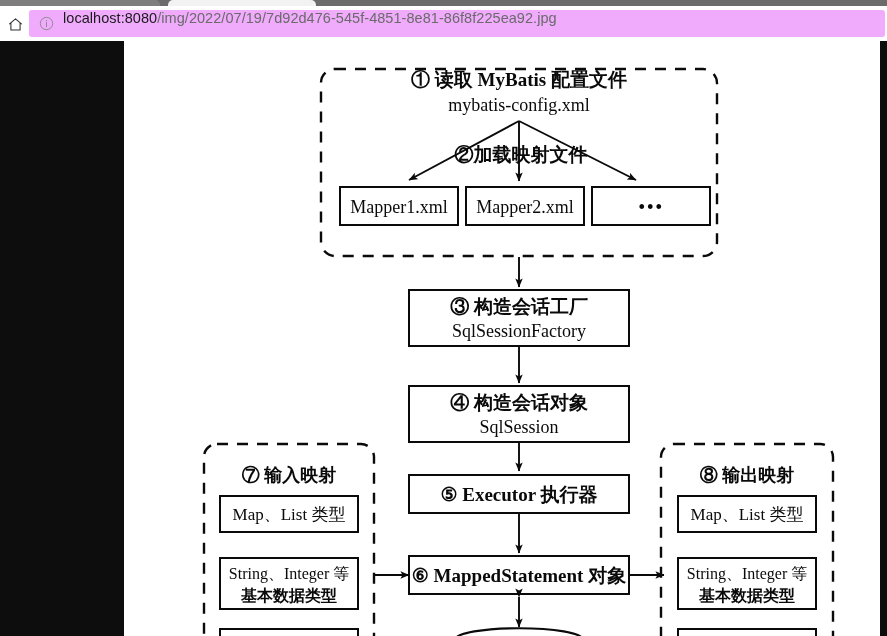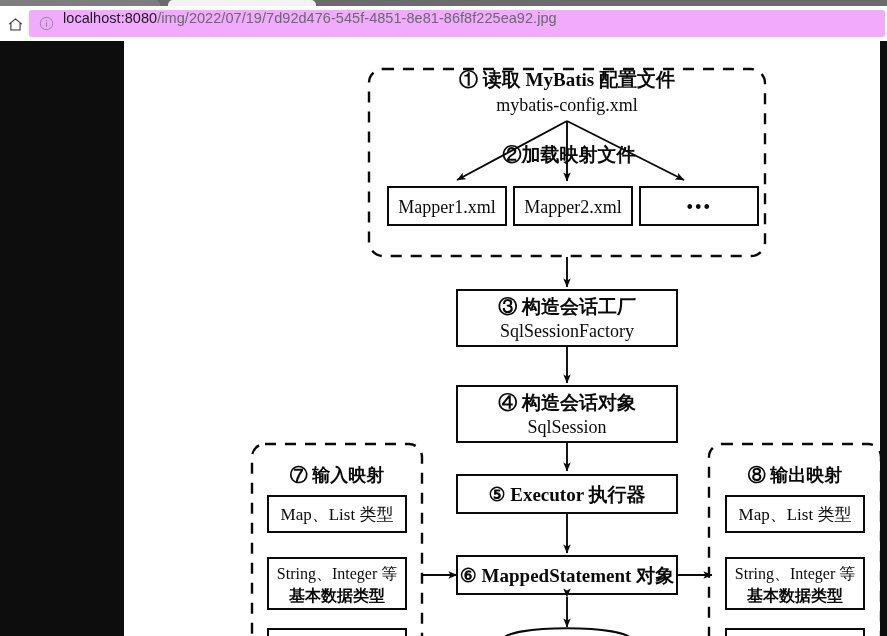--- a/index.html
+++ b/index.html
@@ -36,7 +36,7 @@
     position:absolute;left:124px;top:0px;width:756px;height:595px;background:#ffffff;
     overflow:hidden;
   }
-  #diagram{position:absolute;left:0;top:0;width:640px;height:595px;padding-left:48px;}
+  #diagram{position:absolute;left:0;top:0;width:640px;height:595px;}
   #diagram svg{display:block;}
   .lbl{font-family:"Liberation Serif", serif;fill:#0a0a0a;}
 </style>

